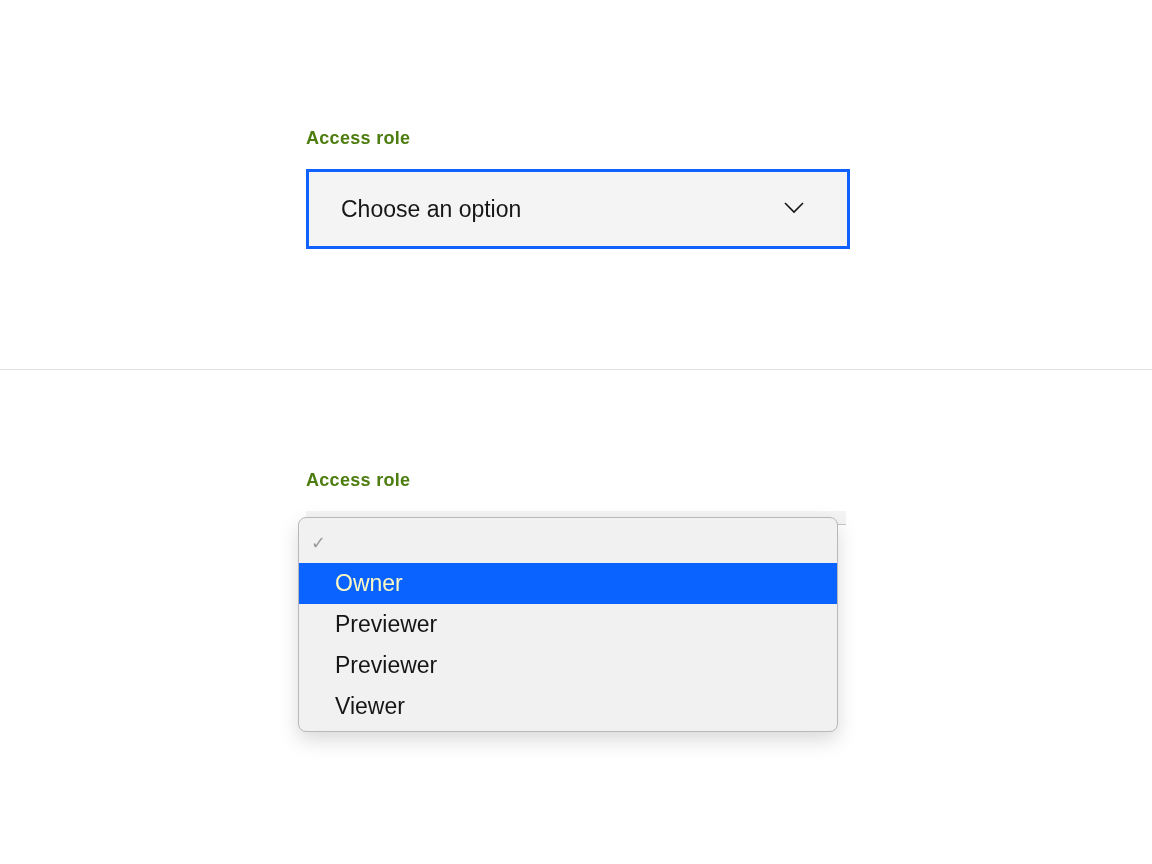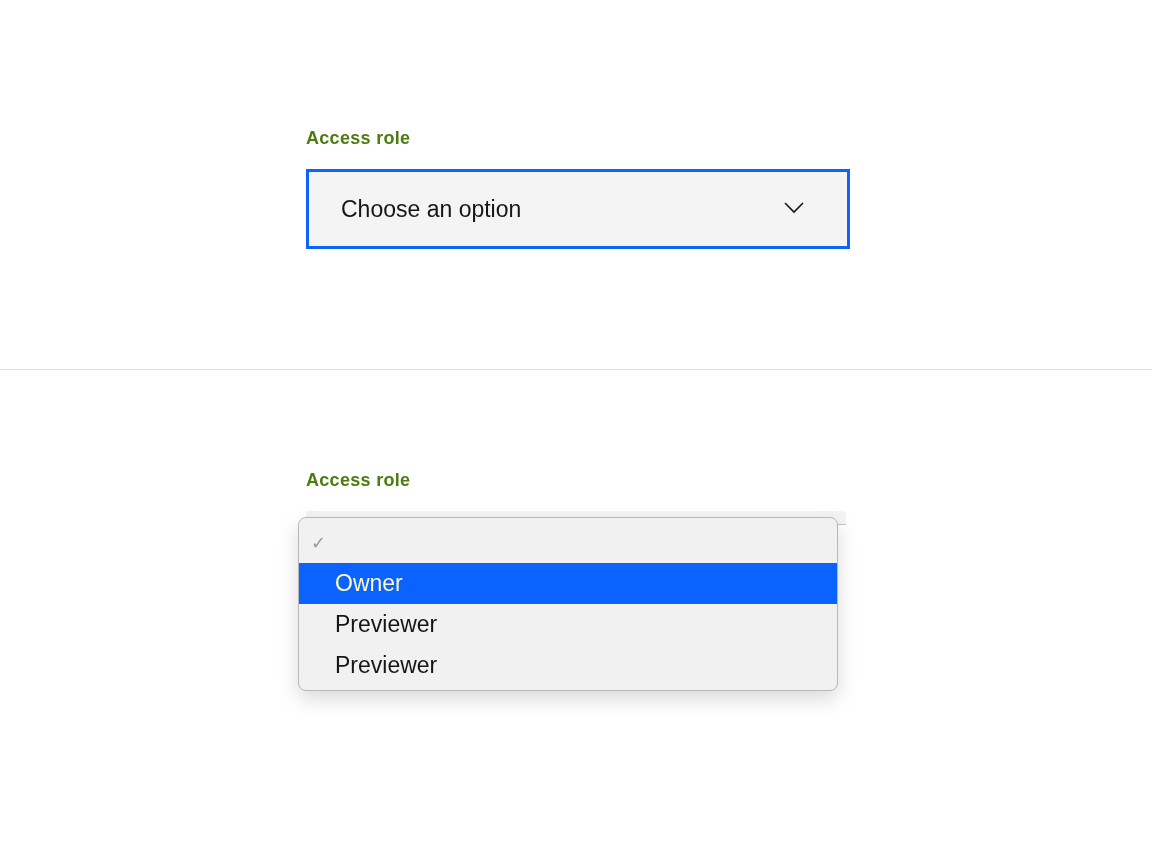--- a/index.html
+++ b/index.html
@@ -142,6 +142,10 @@
       <span class="check-slot"></span>
       <span class="menu-item-label">Previewer</span>
     </div>
+    <div class="menu-item">
+      <span class="check-slot"></span>
+      <span class="menu-item-label">Viewer</span>
+    </div>
   </div>
 </div>
 

